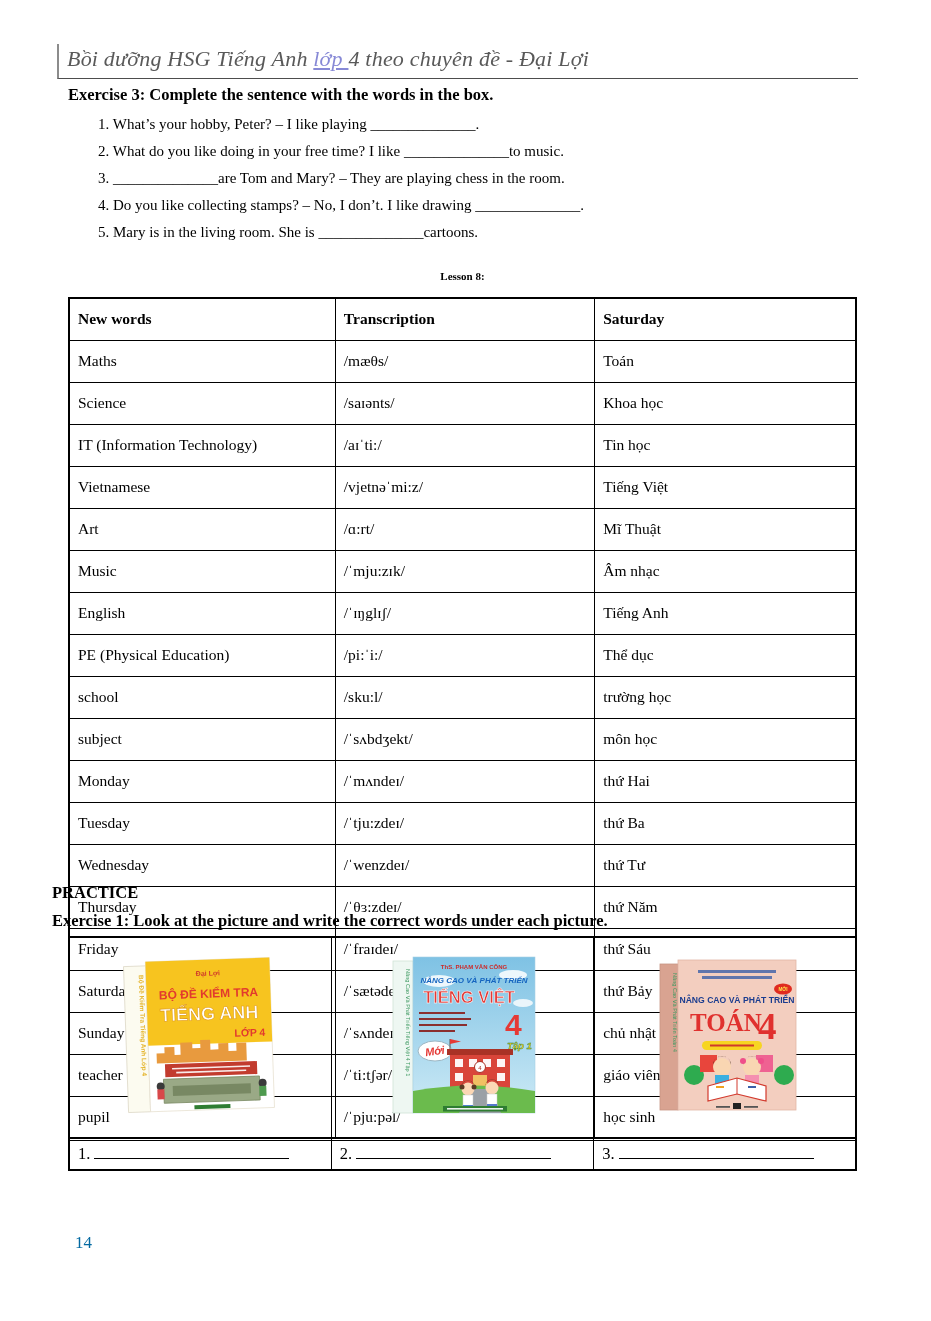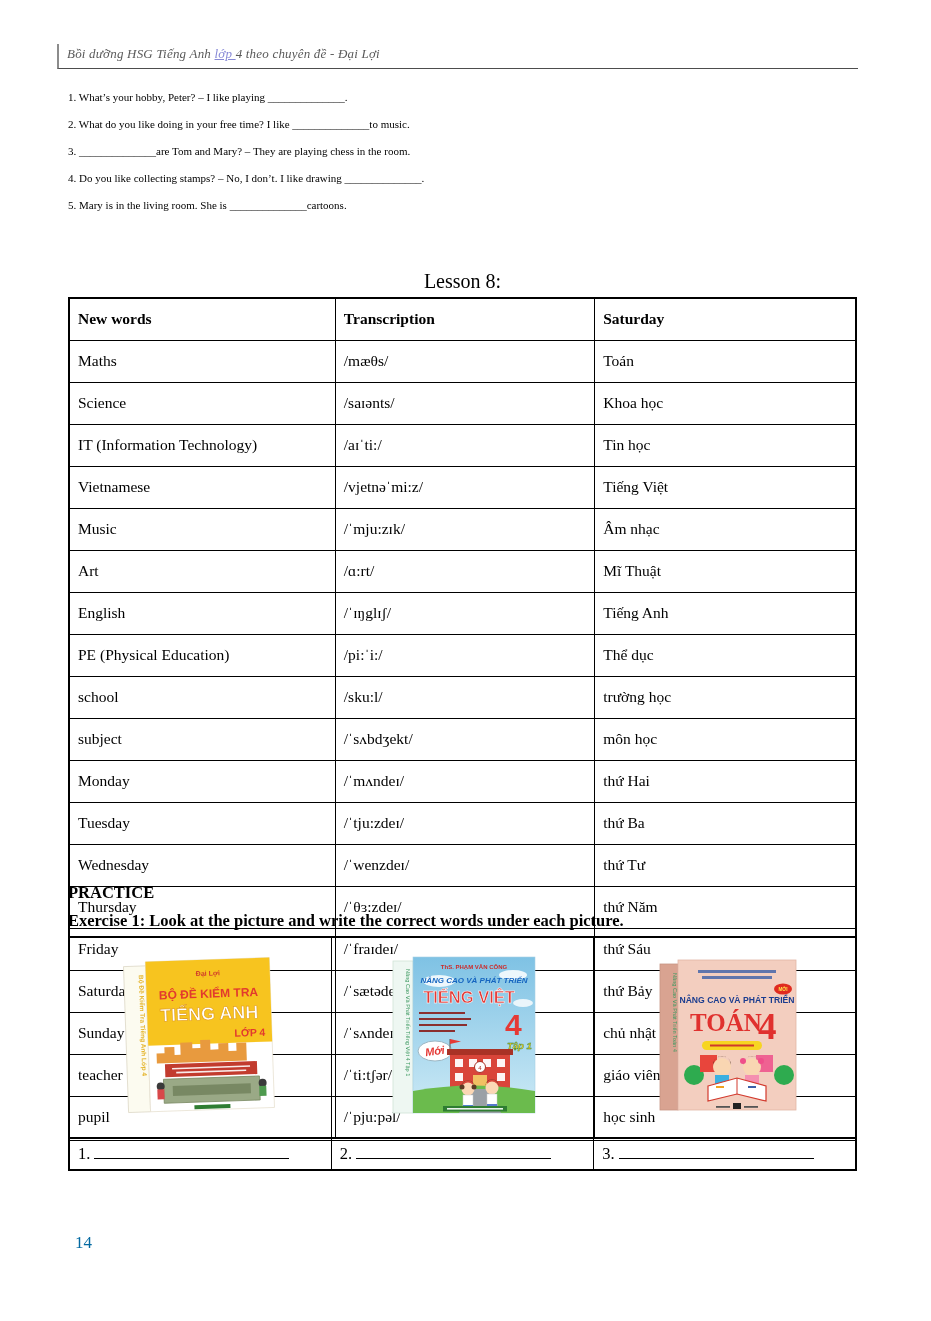--- a/index.html
+++ b/index.html
@@ -10,7 +10,7 @@
     position:absolute; left:57px; top:44px; width:801px;
     border-left:2px solid #8c8c8c; border-bottom:1px solid #4d4d4d;
     padding:2px 0 6px 8px;
-    font-style:italic; font-size:13px; color:#595959; letter-spacing:0.2px;
+    font-style:italic; font-size:22px; color:#595959; letter-spacing:0.2px;
   }
   .doc-header .hlink { color:#8789d6; text-decoration:underline; cursor:pointer; }
 

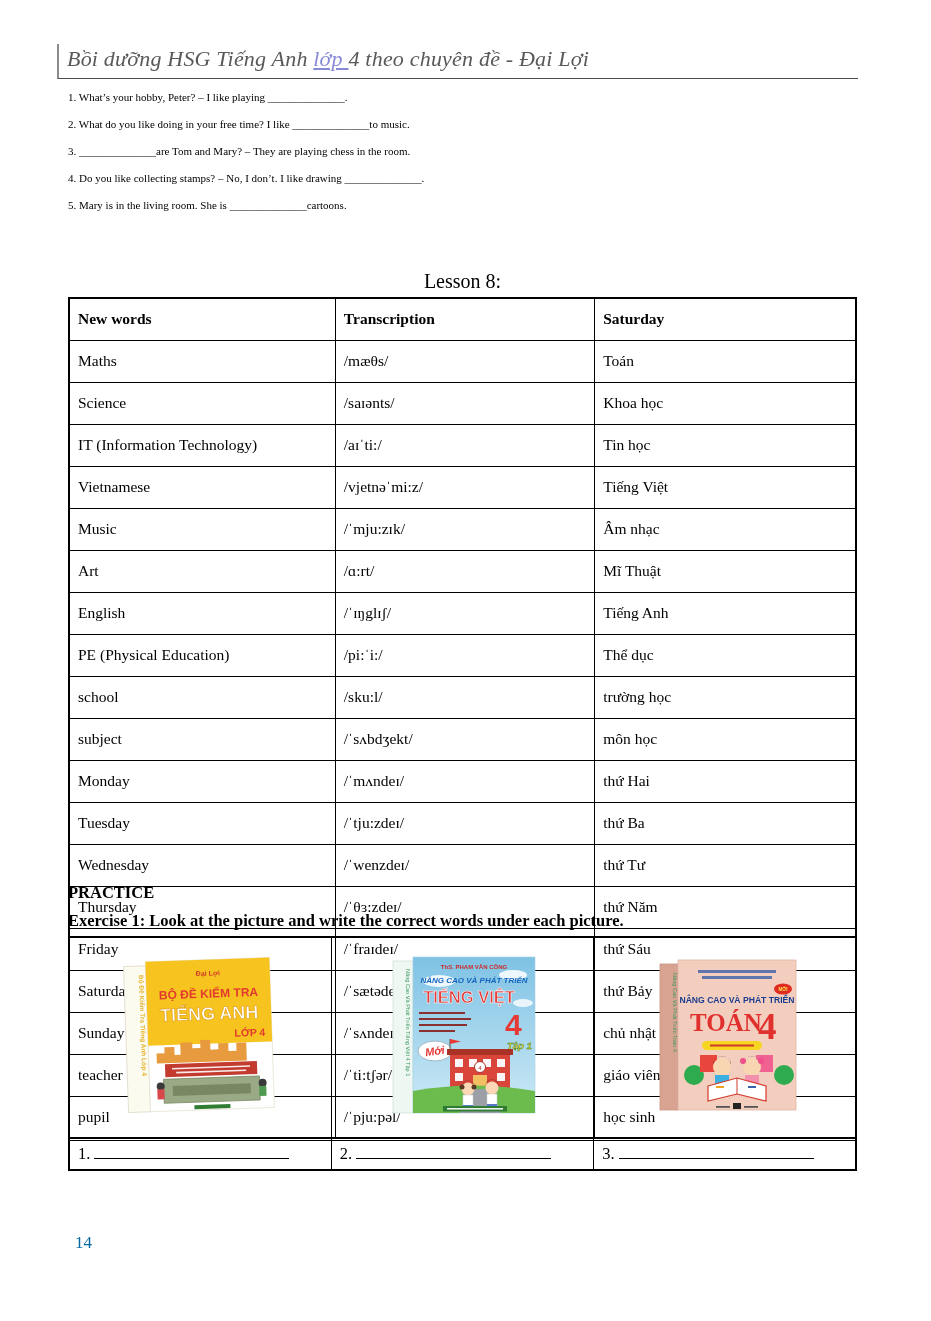--- a/index.html
+++ b/index.html
@@ -62,6 +62,7 @@
 <div class="doc-header"><span>Bồi dưỡng HSG Tiếng Anh </span><span class="hlink">lớp </span><span>4 theo chuyên đề - Đại Lợi</span></div>
 
 <div class="ex3">
+  <div class="h-bold">Exercise 3: Complete the sentence with the words in the box.</div>
   <div>
 
   <div class="sentence">1. What’s your hobby, Peter? – I like playing ______________.</div>

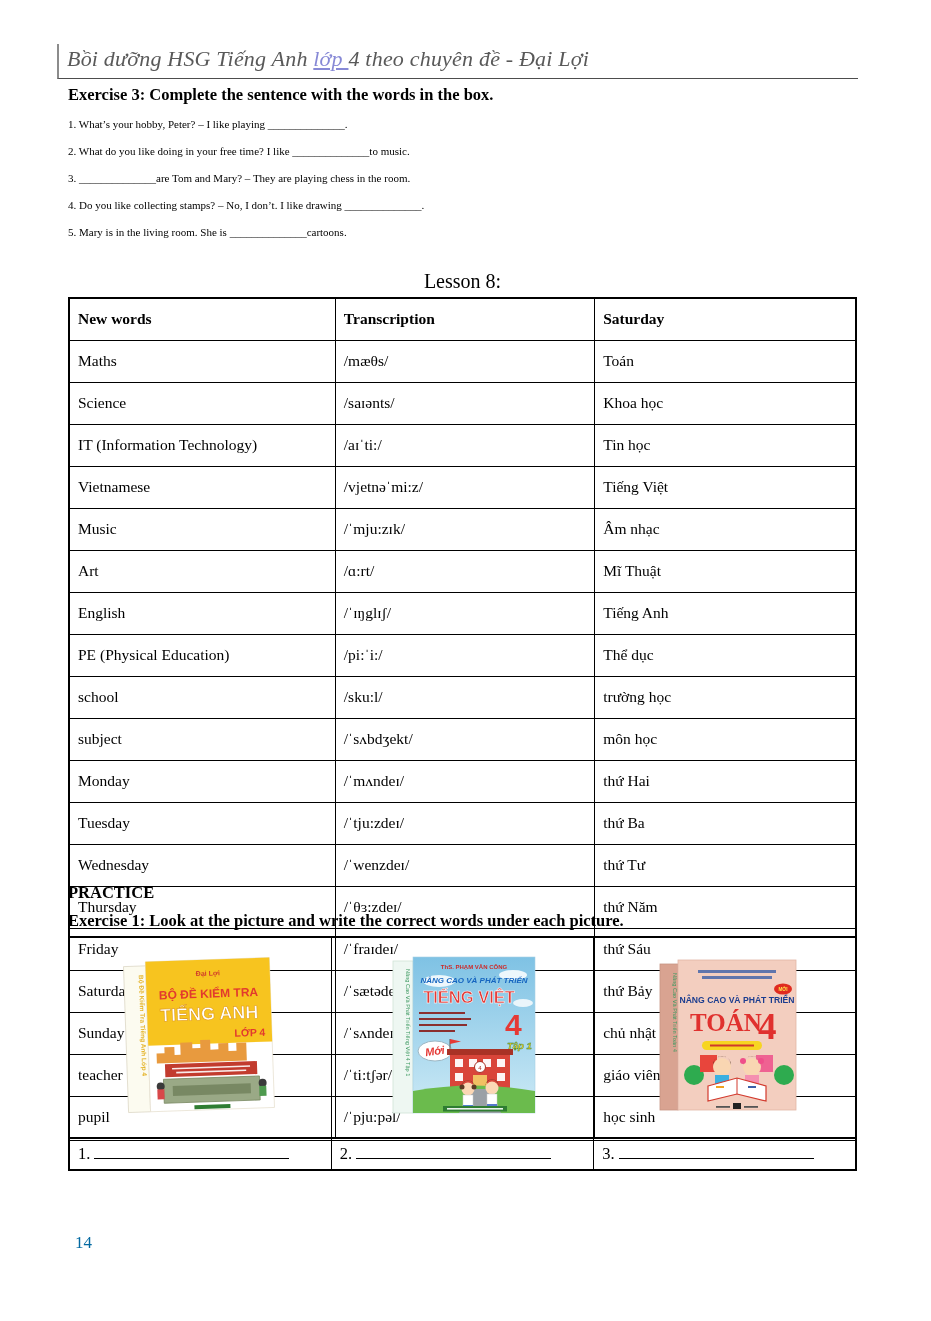--- a/index.html
+++ b/index.html
@@ -17,7 +17,7 @@
   .ex3 { position:absolute; left:68px; top:84px; width:789px; }
   .h-bold { font-weight:bold; font-size:16.5px; line-height:22px; }
   .ex3 .h-bold { margin-bottom:5px; }
-  .sentence { font-size:11px; line-height:27px; white-space:pre-wrap; }
+  .sentence { font-size:15px; line-height:27px; white-space:pre-wrap;margin-left:30px; }
 
   .lesson-title {
     position:absolute; left:68px; top:270px; width:789px;

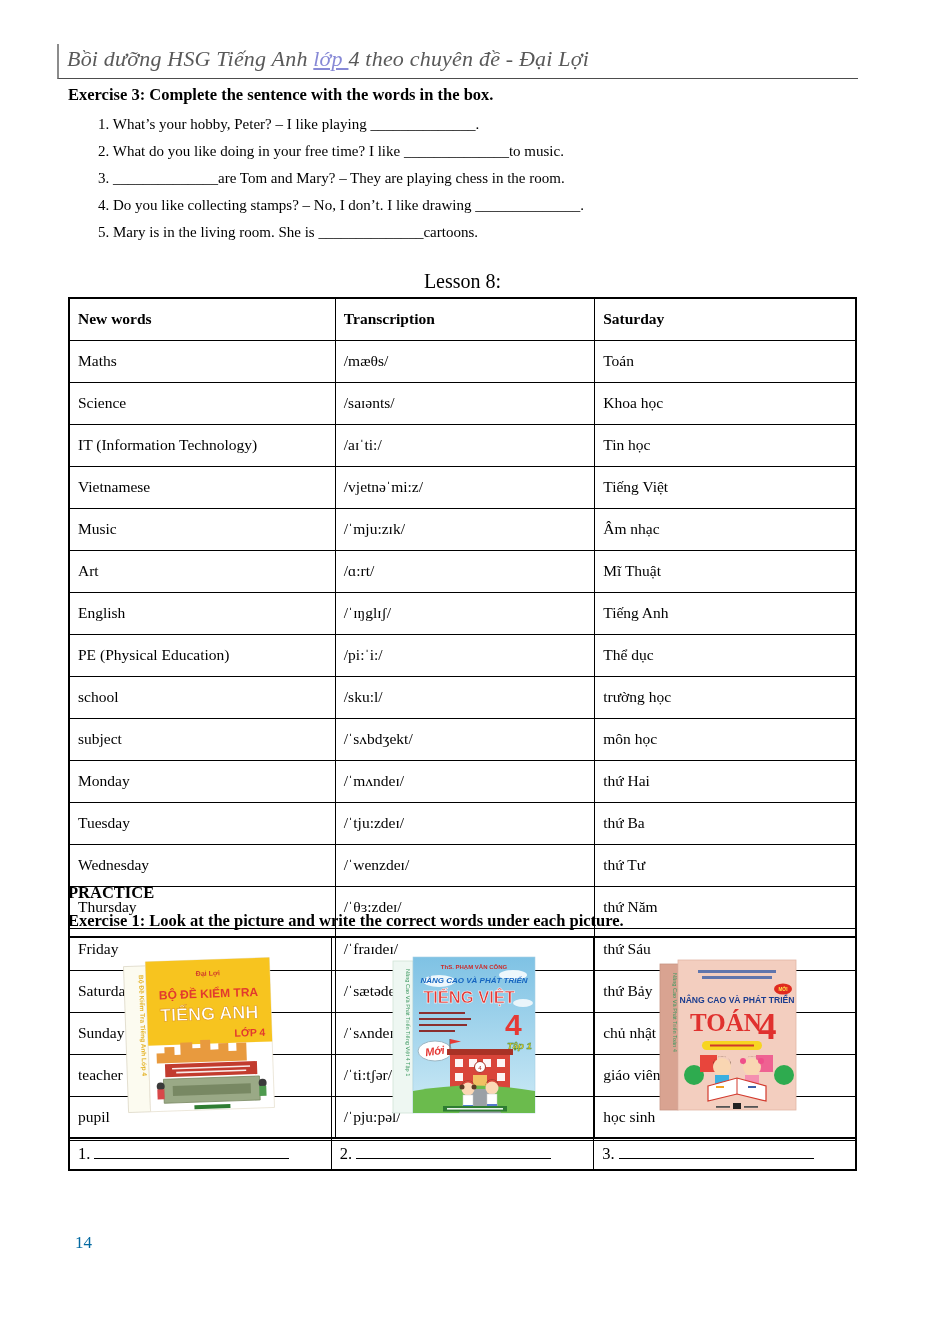--- a/index.html
+++ b/index.html
@@ -21,7 +21,7 @@
 
   .lesson-title {
     position:absolute; left:68px; top:270px; width:789px;
-    text-align:center; font-weight:normal; font-size:20px;
+    text-align:center; font-weight:bold; font-size:11px;
   }
 
   table.vocab {

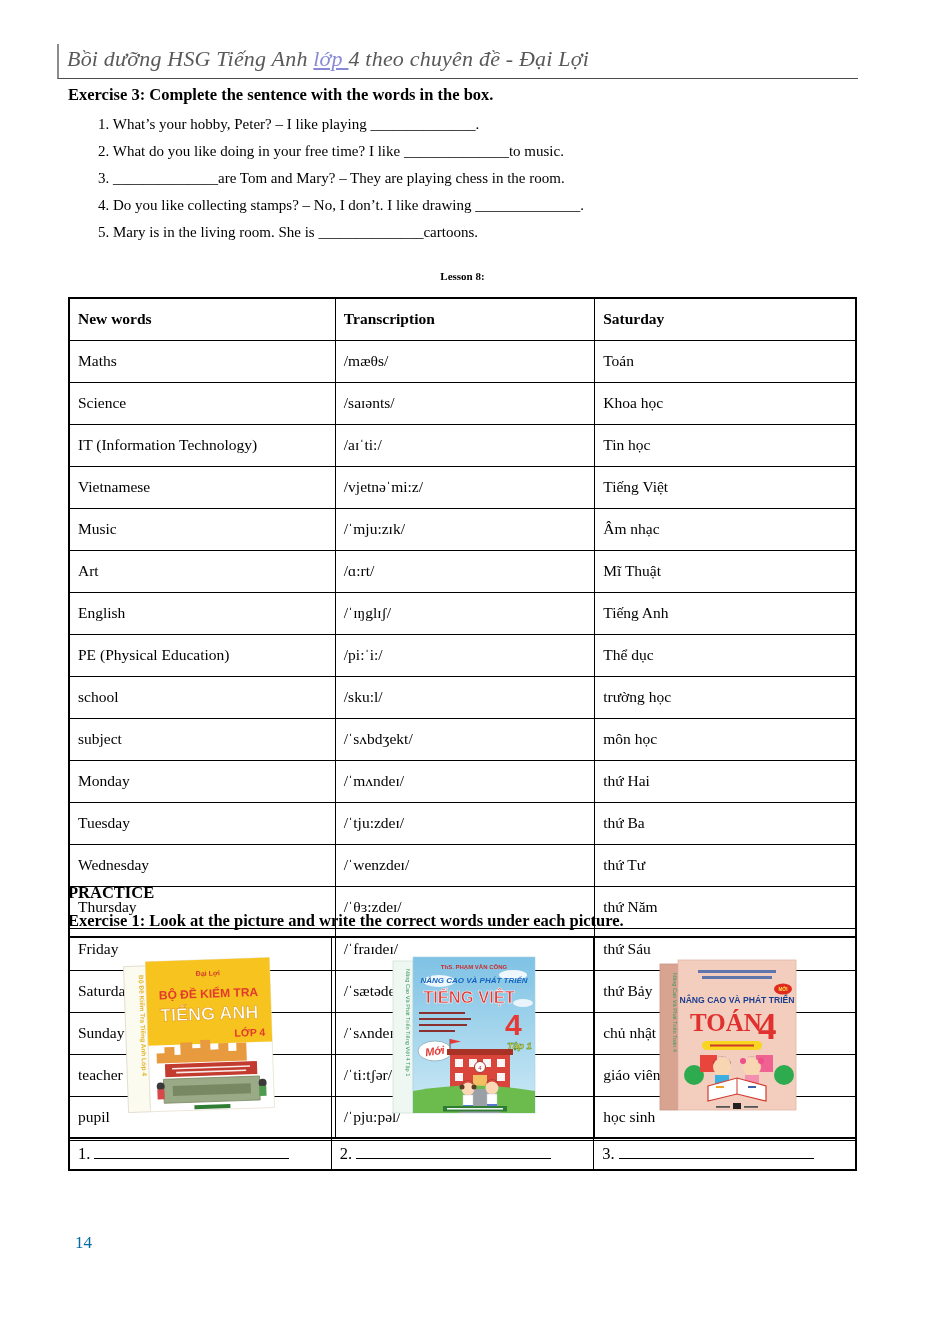--- a/index.html
+++ b/index.html
@@ -110,15 +110,15 @@
       </tr>
 
       <tr>
+        <td class="c1">Art</td>
+        <td class="c2">/ɑ:rt/</td>
+        <td class="c3">Mĩ Thuật</td>
+      </tr>
+
+      <tr>
         <td class="c1">Music</td>
         <td class="c2">/ˈmju:zɪk/</td>
         <td class="c3">Âm nhạc</td>
-      </tr>
-
-      <tr>
-        <td class="c1">Art</td>
-        <td class="c2">/ɑ:rt/</td>
-        <td class="c3">Mĩ Thuật</td>
       </tr>
 
       <tr>

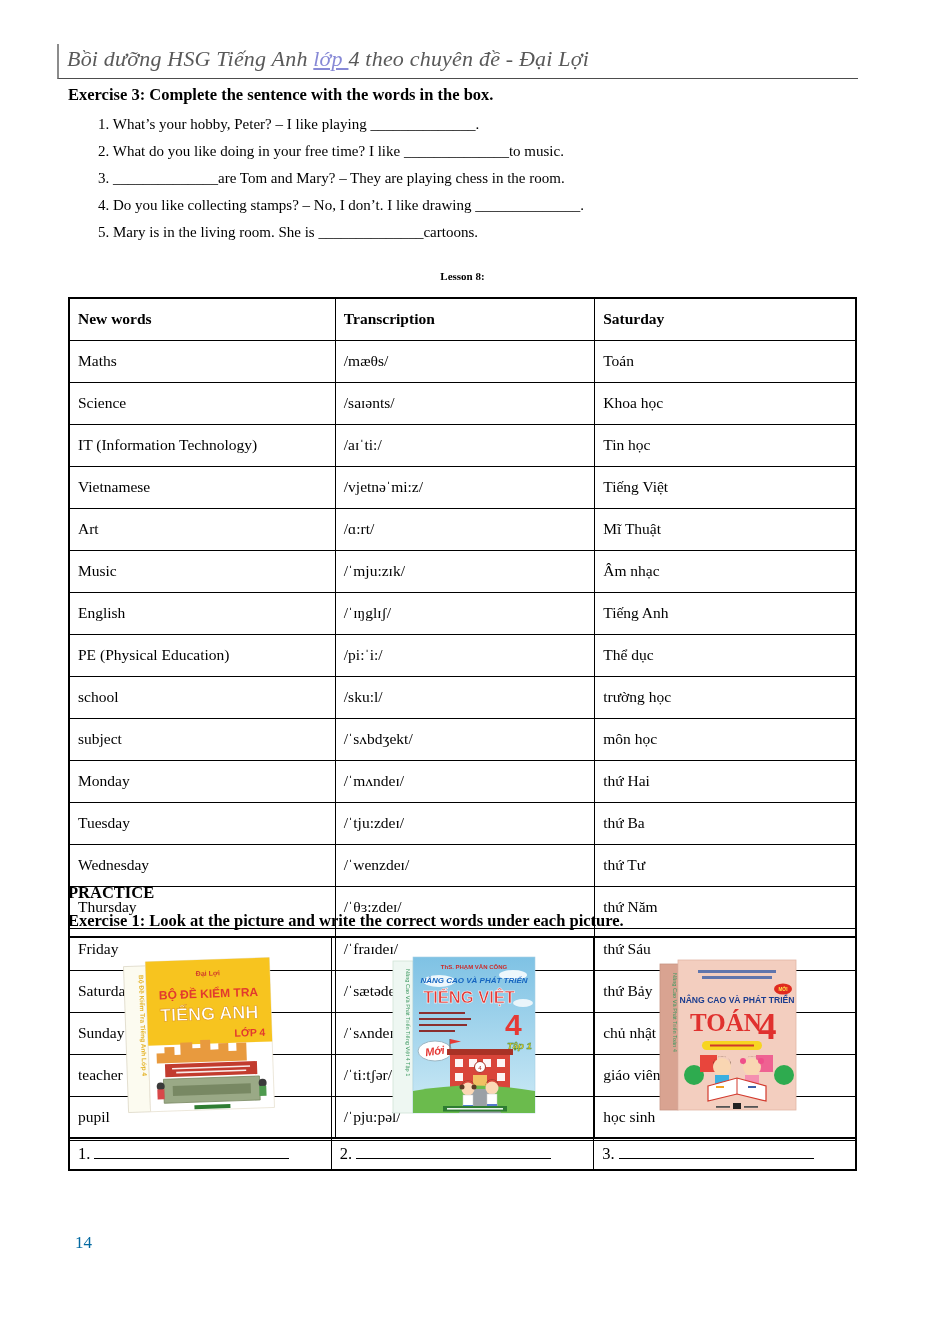--- a/index.html
+++ b/index.html
@@ -39,7 +39,7 @@
   table.vocab .c2 { width:260px; }
   table.vocab .c3 { width:262px; }
 
-  .practice-block { position:absolute; left:68px; top:882px; width:789px; }
+  .practice-block { position:absolute; left:52px; top:882px; width:789px; }
   .practice-block .t2 { margin-top:6px; }
 
   table.pics {

